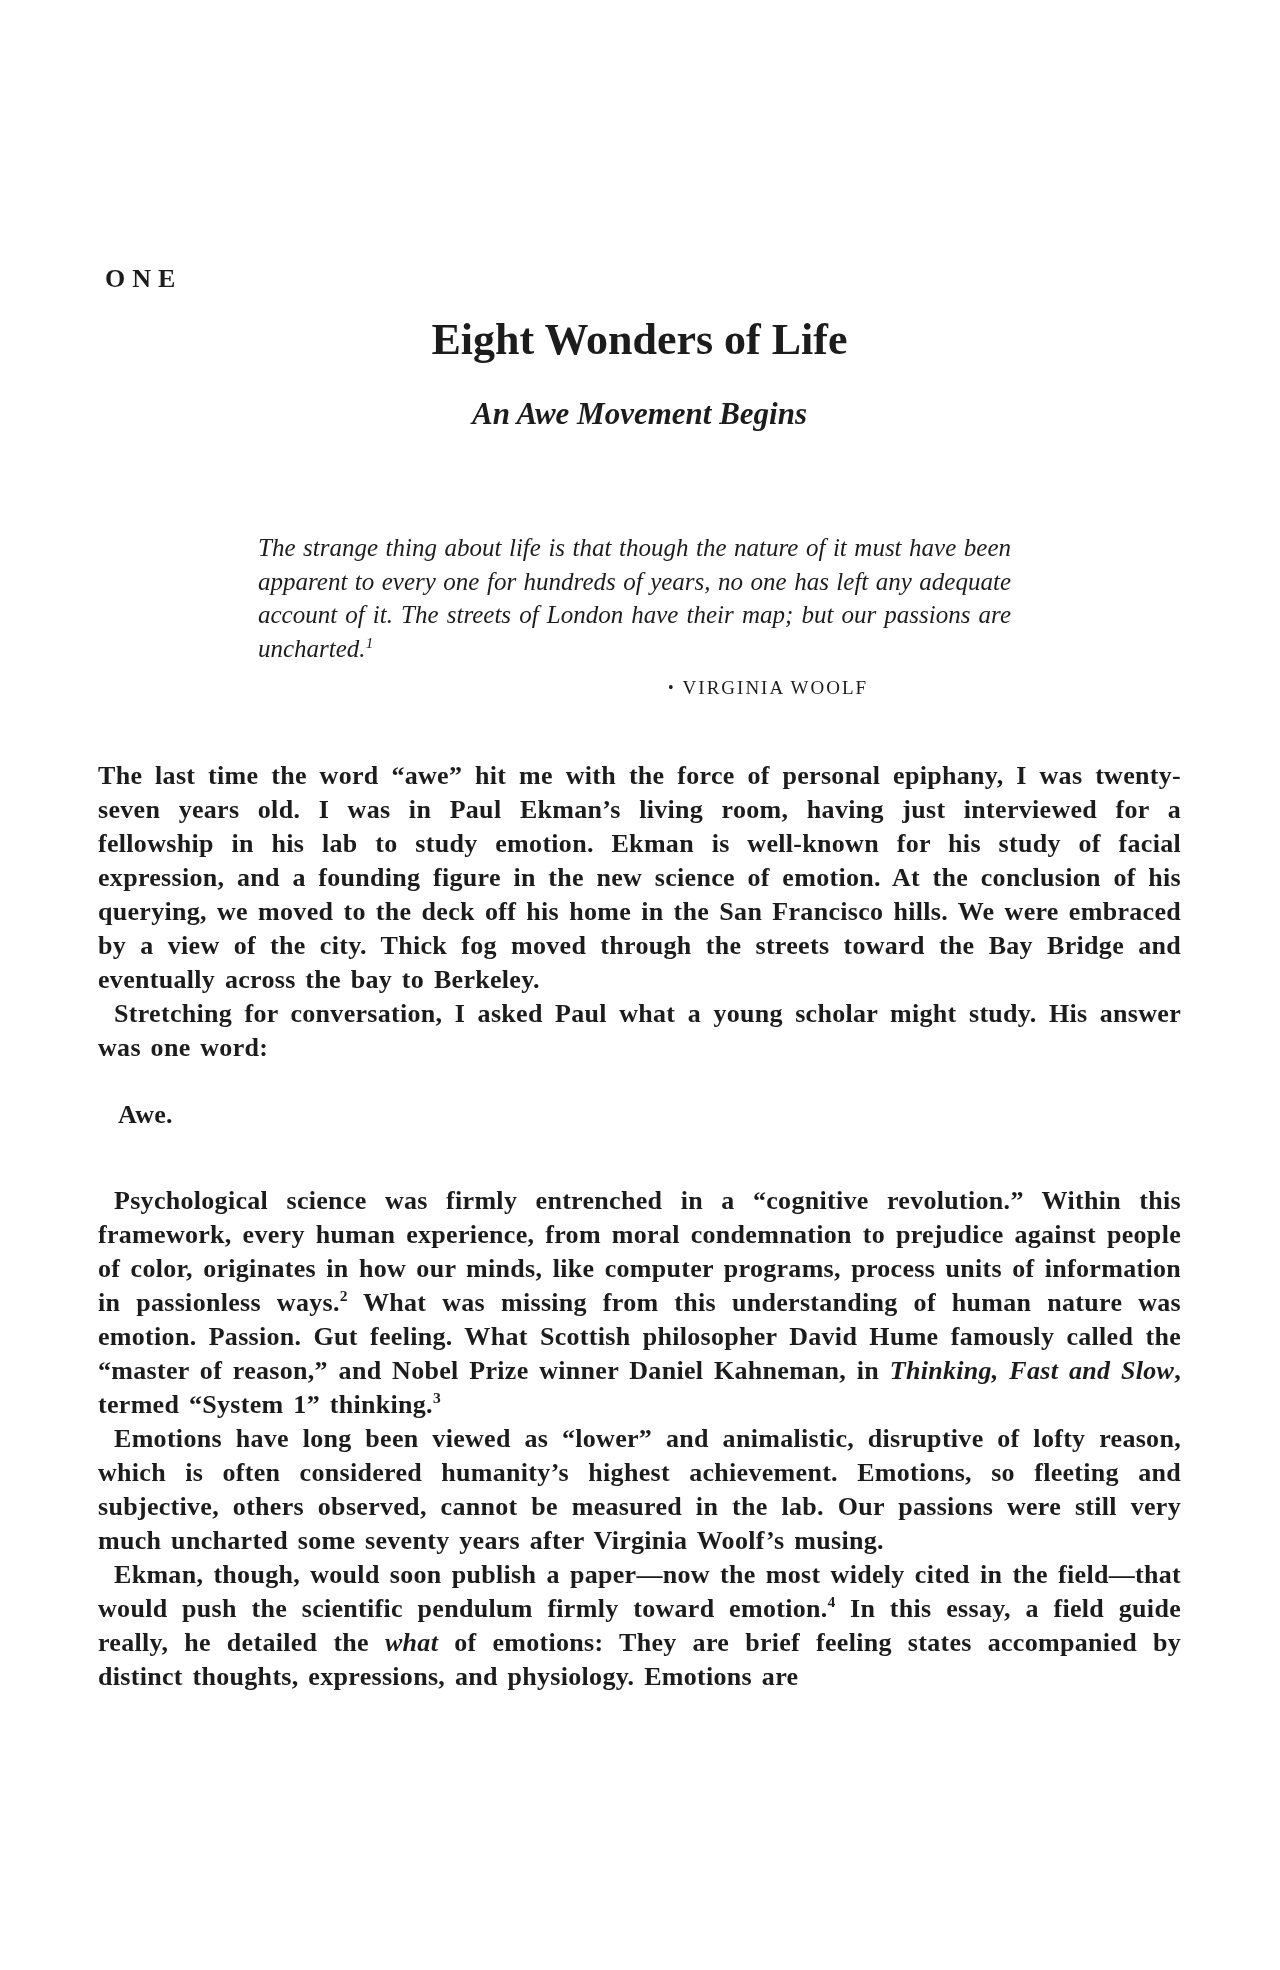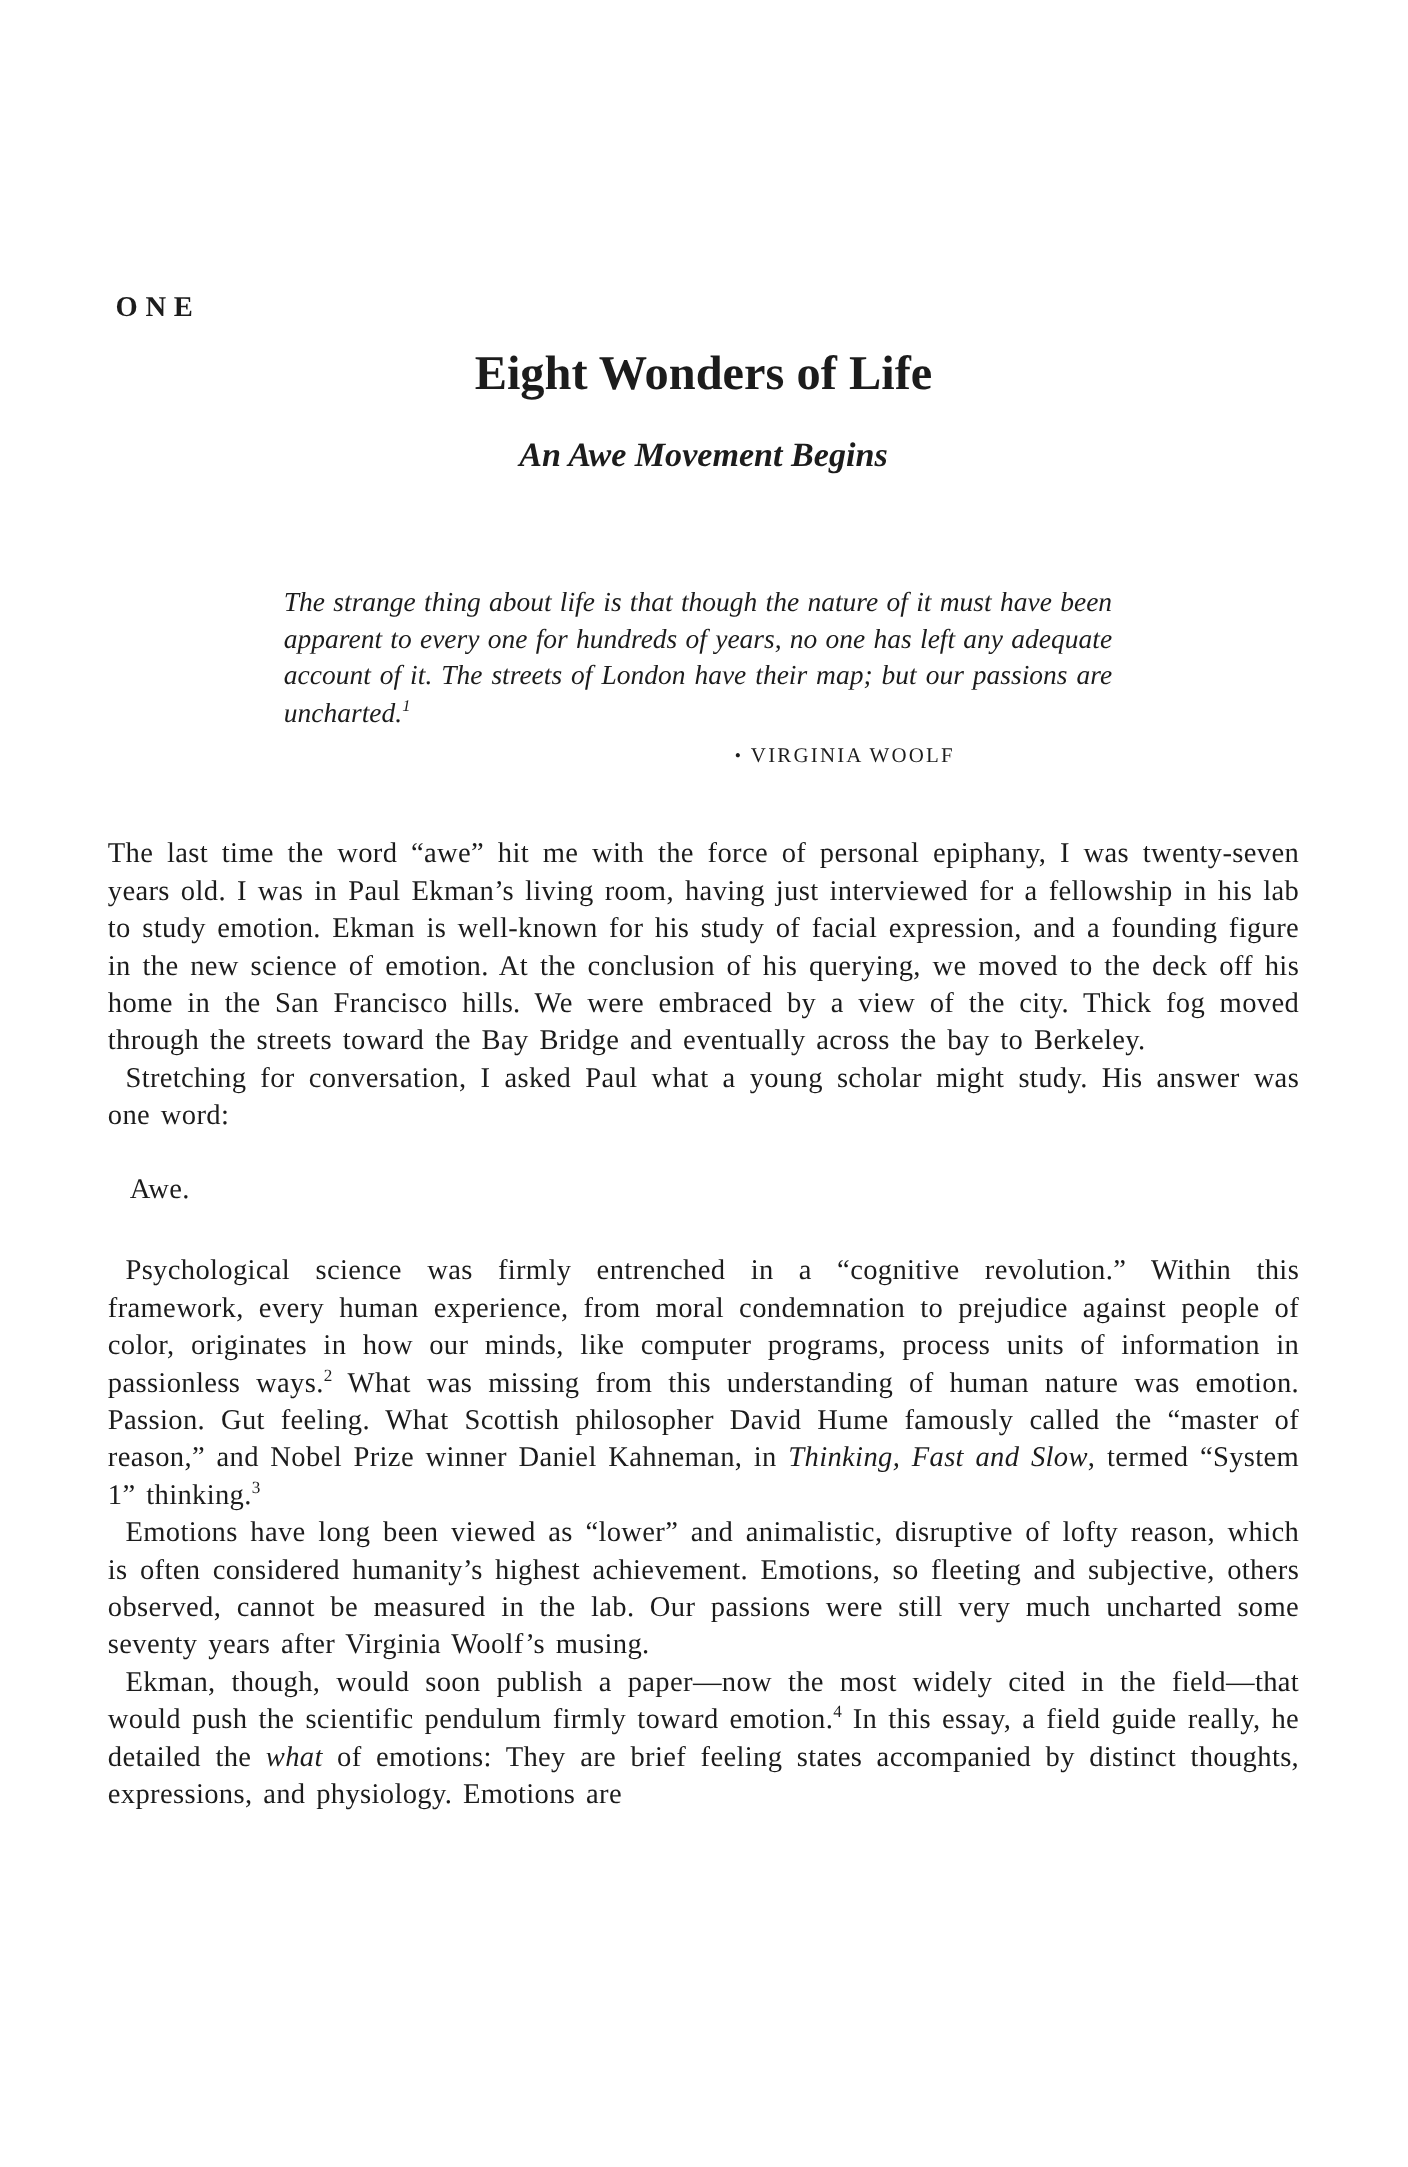--- a/index.html
+++ b/index.html
@@ -68,7 +68,7 @@
     word-spacing: 3px;
     letter-spacing: 0.3px;
   }
-  .body-text p { margin: 0; }
+  .body-text p { margin: 0; font-weight: bold; }
   .body-text p.flush { text-indent: 0; }
   .body-text p.indent { text-indent: 16px; }
   .body-text p.standalone {

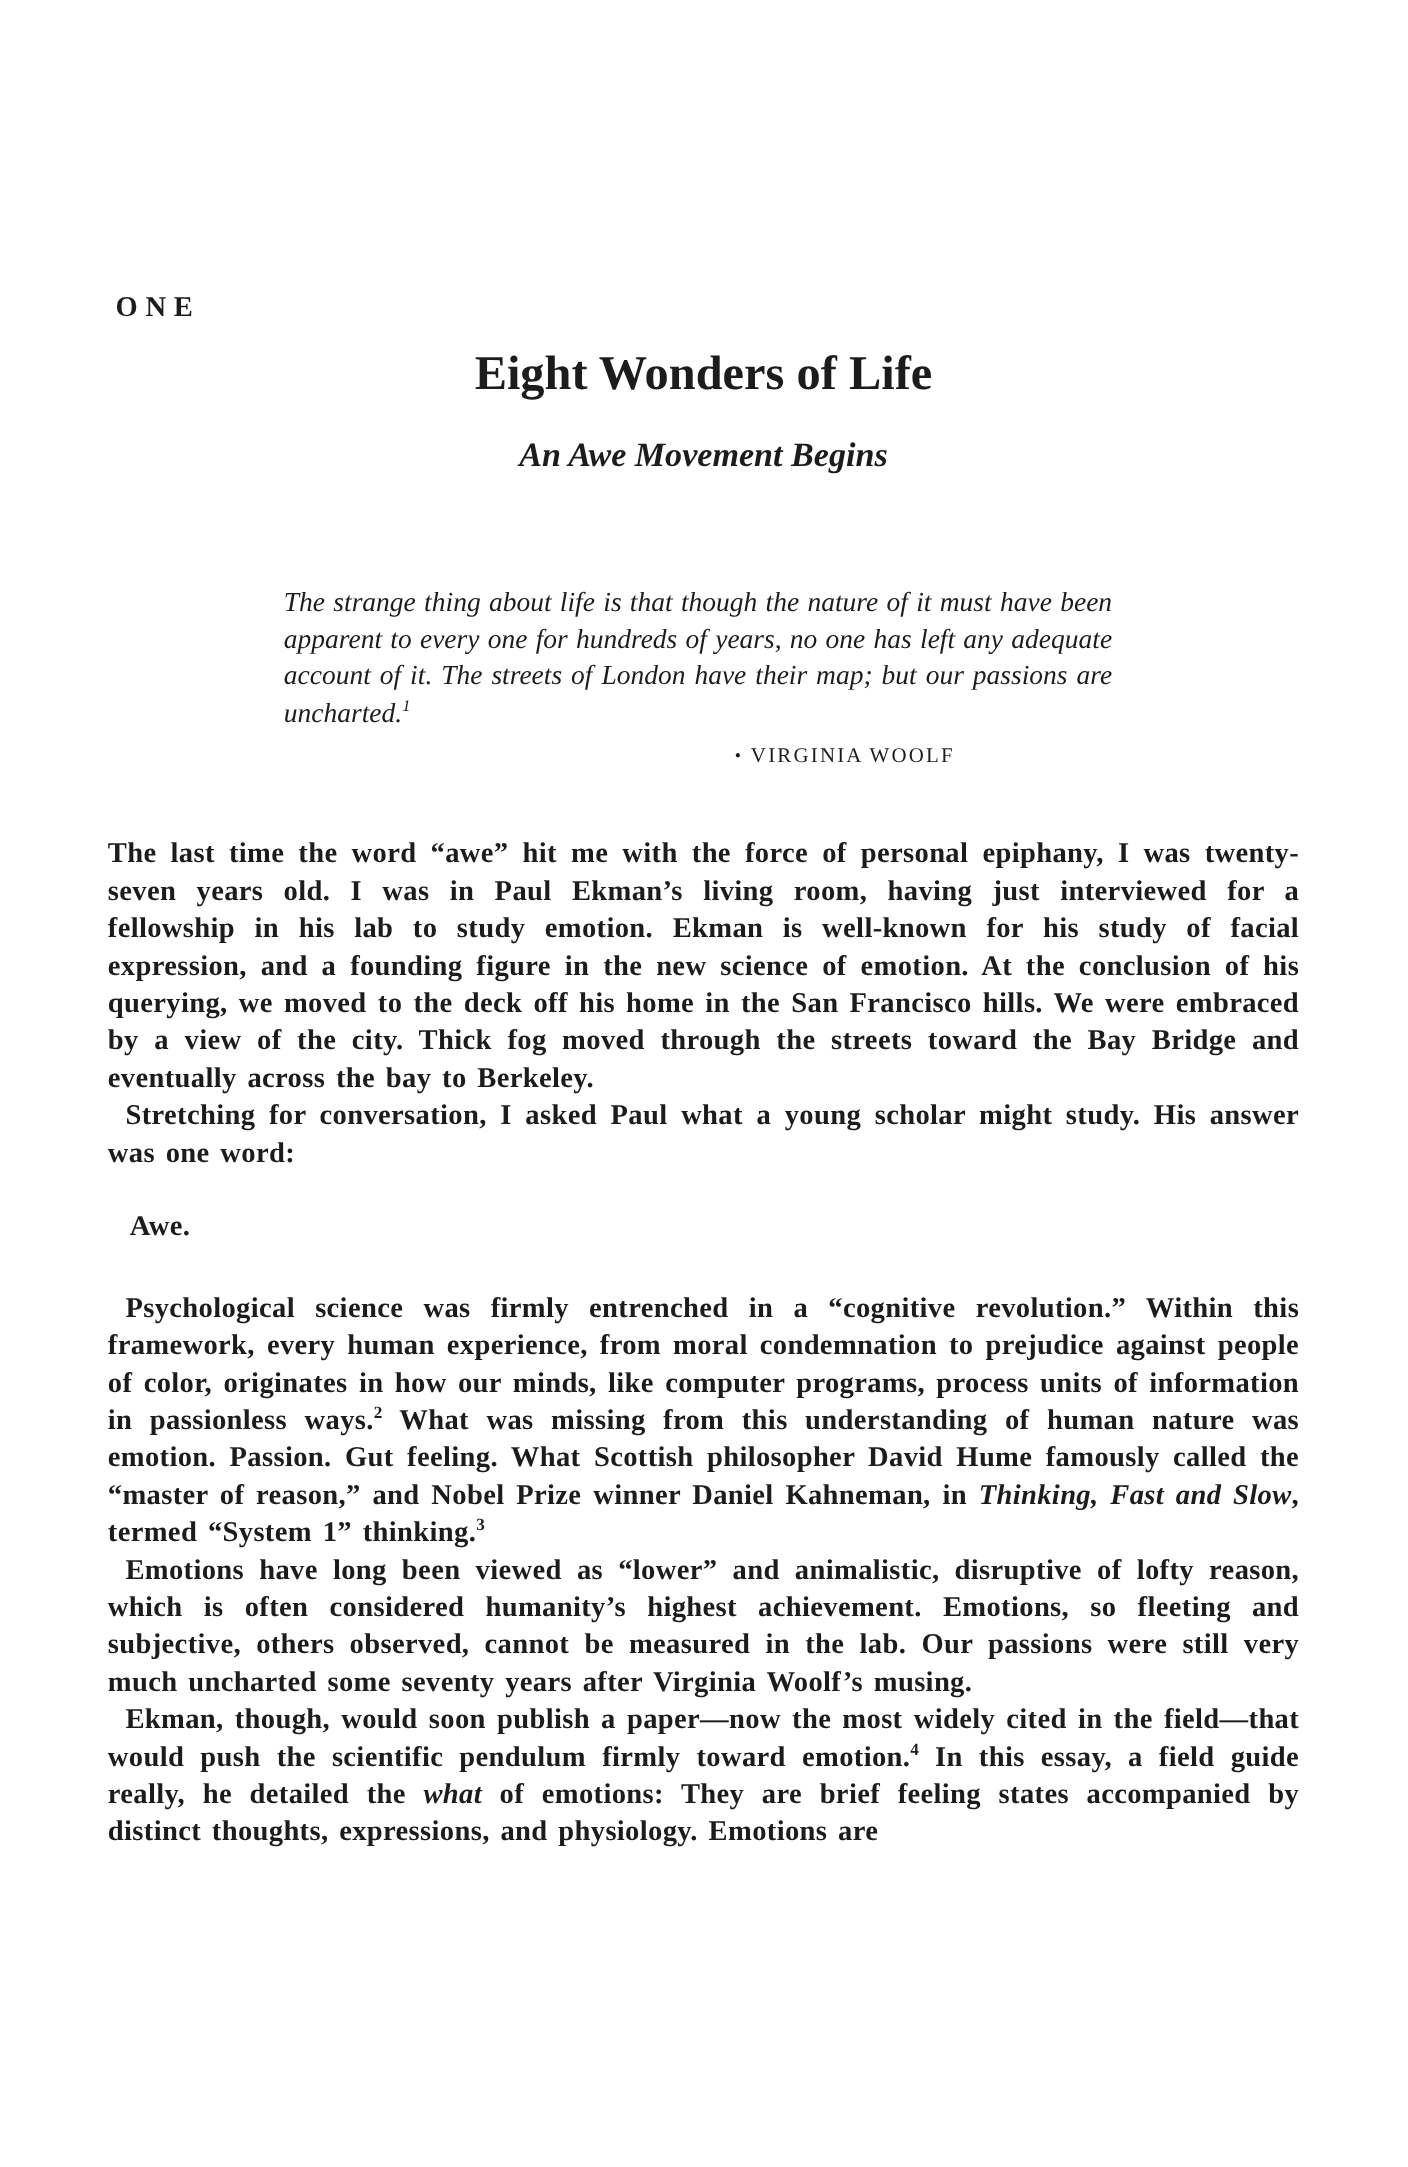--- a/index.html
+++ b/index.html
@@ -72,7 +72,7 @@
   .body-text p.flush { text-indent: 0; }
   .body-text p.indent { text-indent: 16px; }
   .body-text p.standalone {
-    margin: 33px 0 40px 20px;
+    margin: 33px 0 52px 20px;
     text-indent: 0;
     text-align: left;
   }

